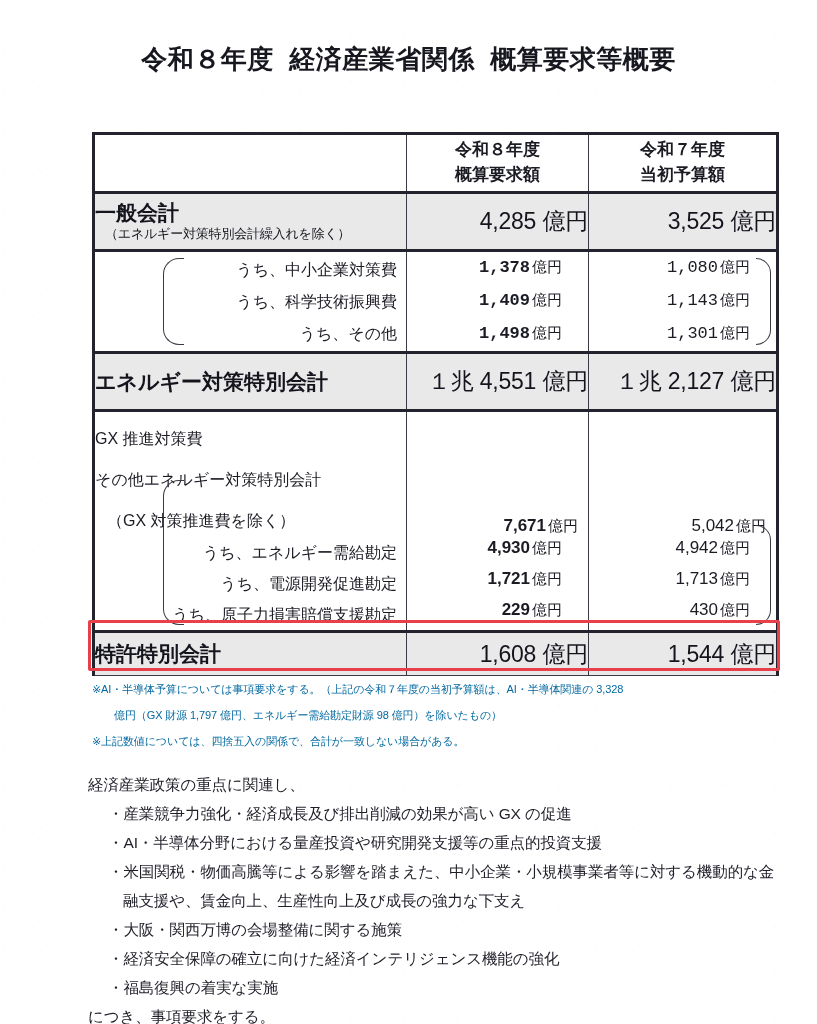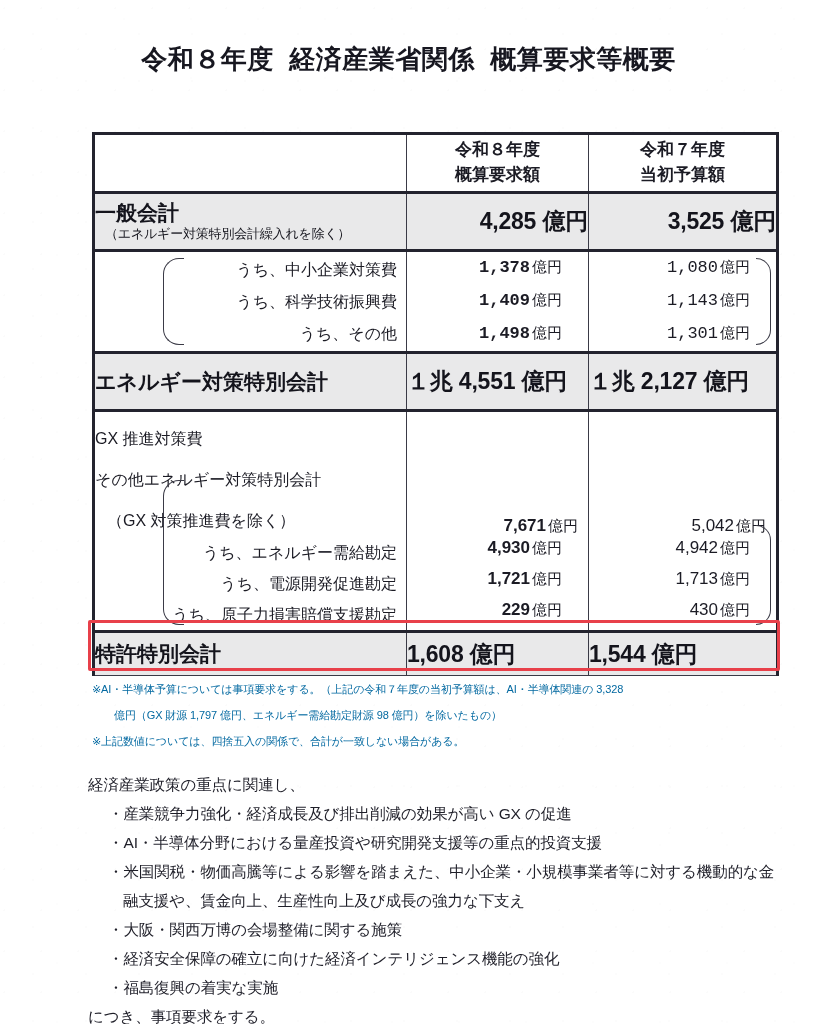--- a/index.html
+++ b/index.html
@@ -109,7 +109,7 @@
     text-align: right;
     padding-right: 10px;
     font-size: 23px;
-    font-weight: bold;
+    font-weight: normal;
     letter-spacing: -0.2px;
     color: #14141c;
     white-space: nowrap;

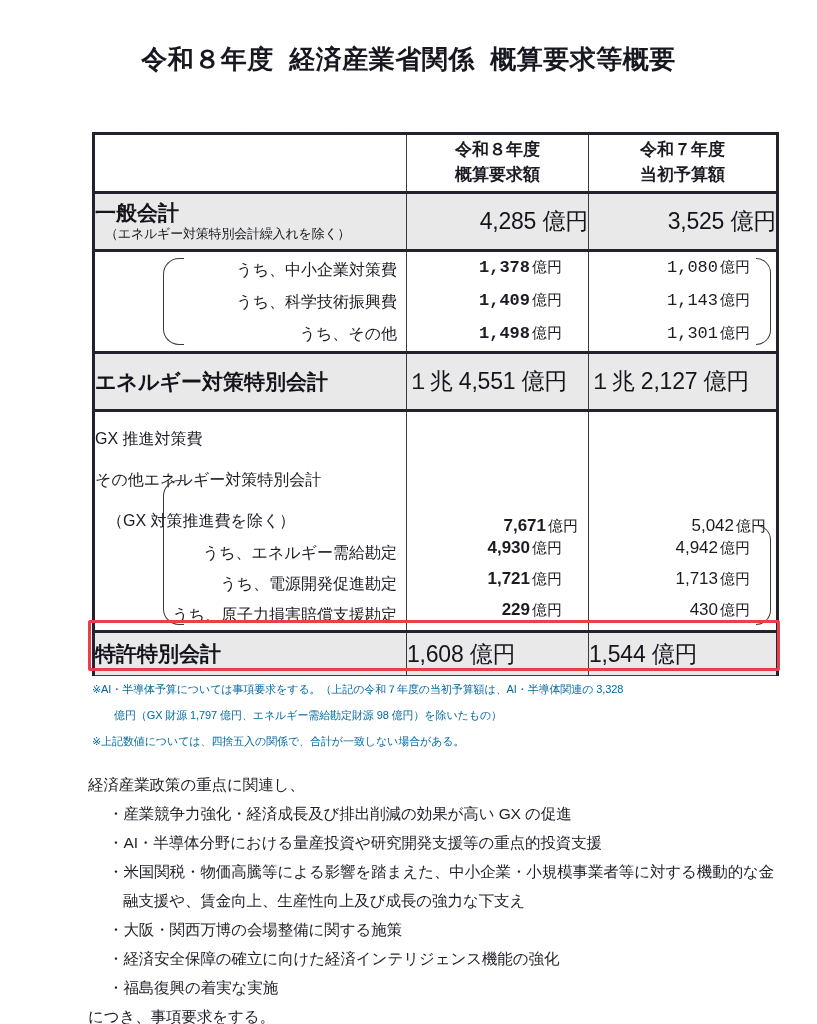--- a/index.html
+++ b/index.html
@@ -114,7 +114,7 @@
     color: #14141c;
     white-space: nowrap;
   }
-  .val-big.c { text-align: left; }
+  .val-big.c { text-align: right; }
 
   
   .sub-block-label {

